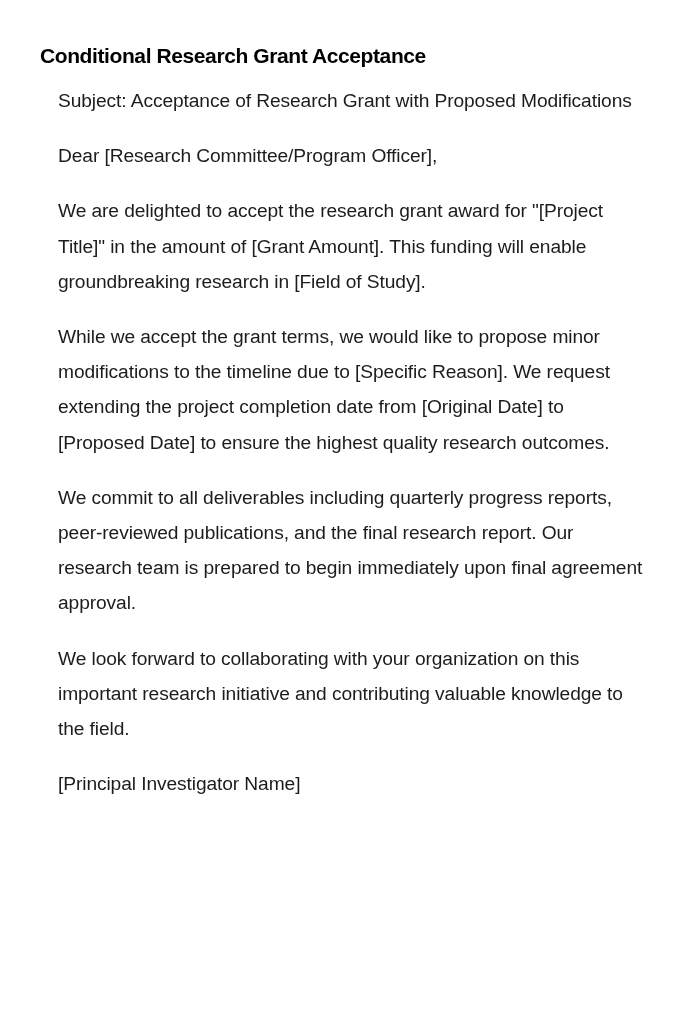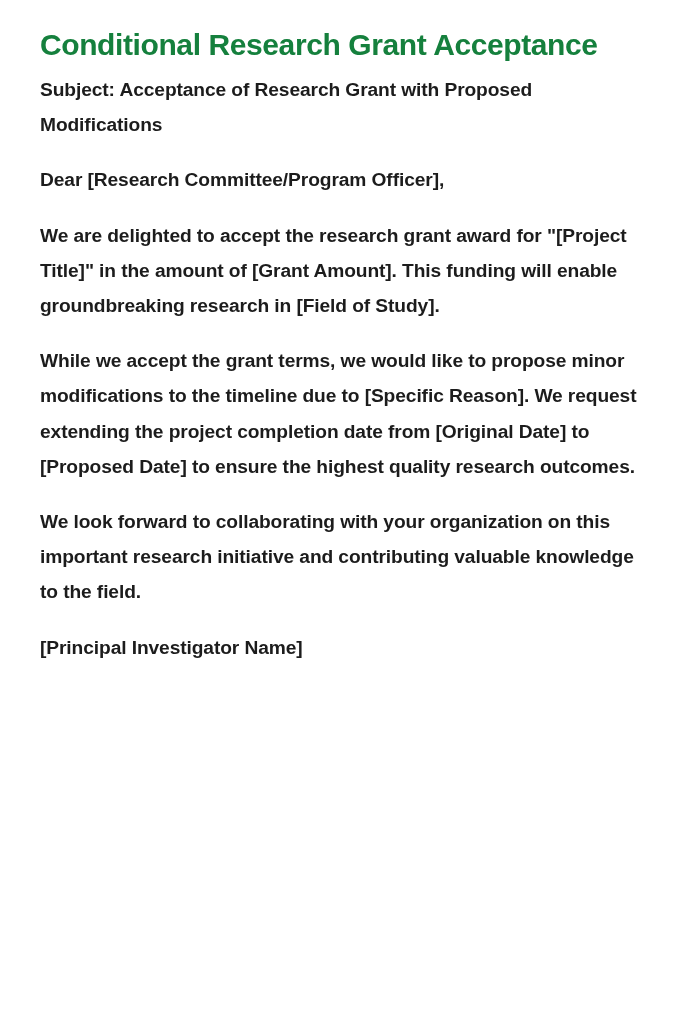--- a/index.html
+++ b/index.html
@@ -20,10 +20,10 @@
       width: 700px;
     }
     .title {
-      font-size: 30px;
+      font-size: 21px;
       font-weight: bold;
-      color: #15803d;
-      margin: 4px 0 10px 0;
+      color: #000000;
+      margin: 15px 0 10px 0;
       line-height: 34px;
       letter-spacing: -0.4px;
     }

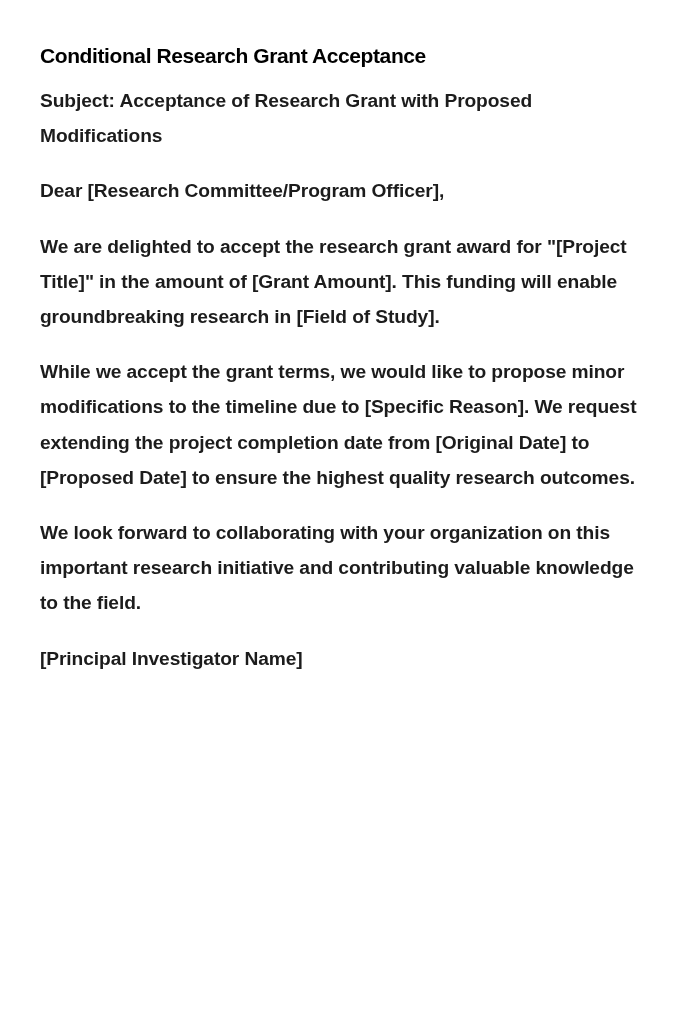--- a/index.html
+++ b/index.html
@@ -30,10 +30,9 @@
     .para {
       font-size: 19.2px;
       line-height: 35.2px;
-      margin: 0 0 20px 0;
+      margin: 0 0 20px 18px;
       color: #1c1c1c;
       letter-spacing: -0.1px;
-      font-weight: bold;
     }
   </style>
 </head>

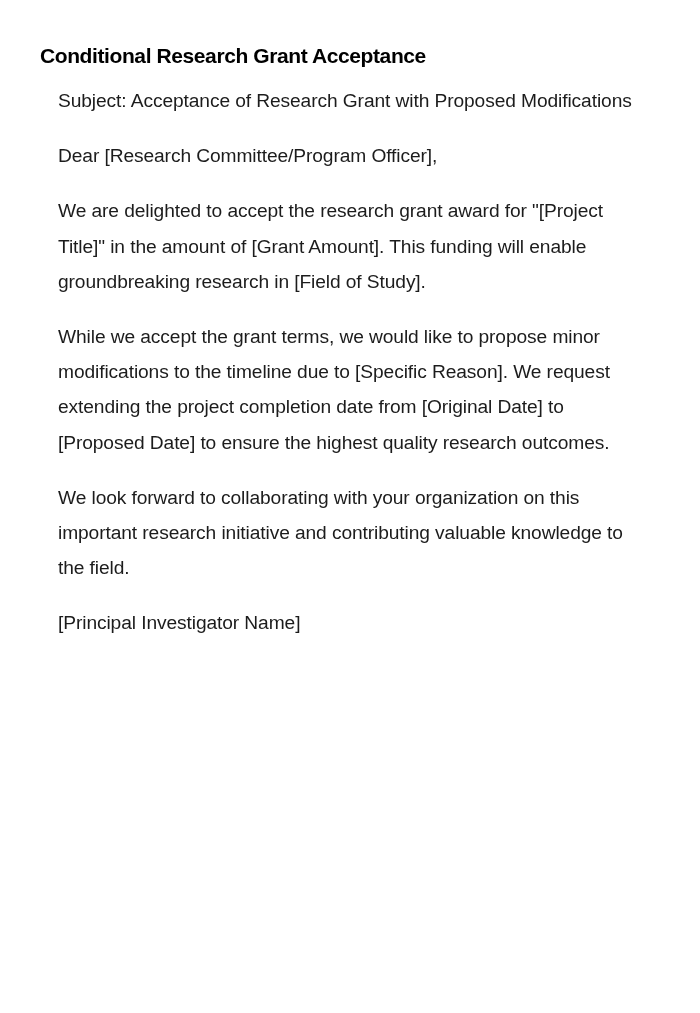--- a/index.html
+++ b/index.html
@@ -44,6 +44,7 @@
   <p class="para">Dear [Research Committee/Program Officer],</p>
   <p class="para">We are delighted to accept the research grant award for "[Project Title]" in the amount of [Grant Amount]. This funding will enable groundbreaking research in [Field of Study].</p>
   <p class="para">While we accept the grant terms, we would like to propose minor modifications to the timeline due to [Specific Reason]. We request extending the project completion date from [Original Date] to [Proposed Date] to ensure the highest quality research outcomes.</p>
+  <p class="para">We commit to all deliverables including quarterly progress reports, peer-reviewed publications, and the final research report. Our research team is prepared to begin immediately upon final agreement approval.</p>
   <p class="para">We look forward to collaborating with your organization on this important research initiative and contributing valuable knowledge to the field.</p>
   <p class="para">[Principal Investigator Name]</p>
 </div>

